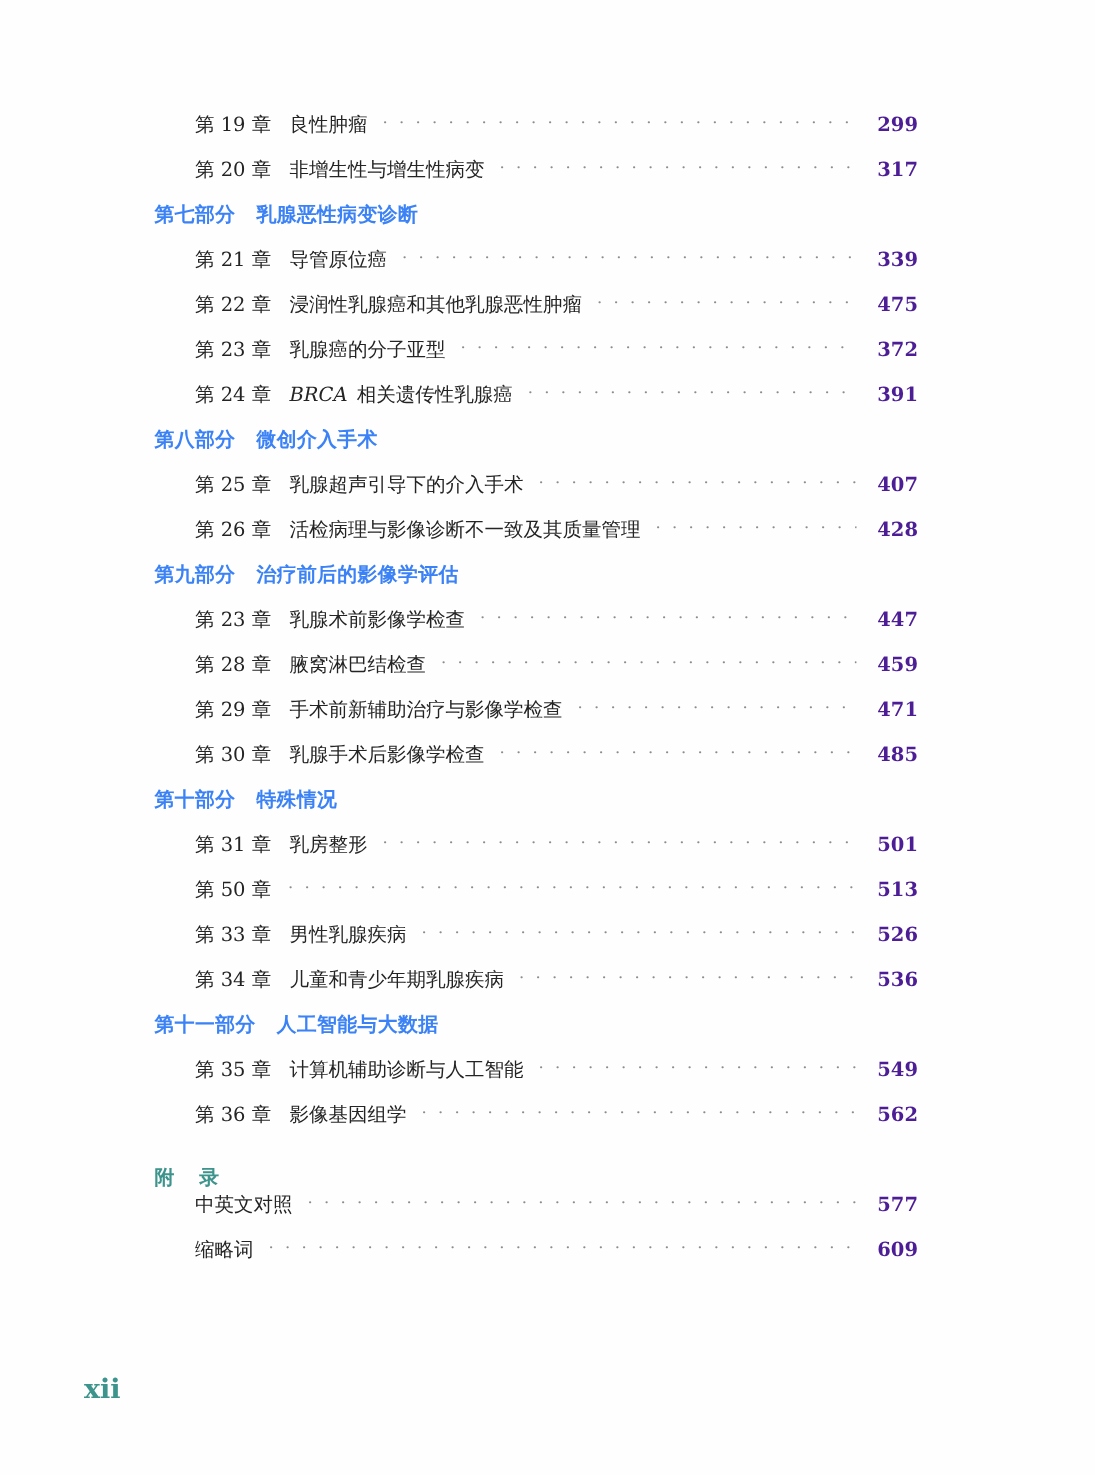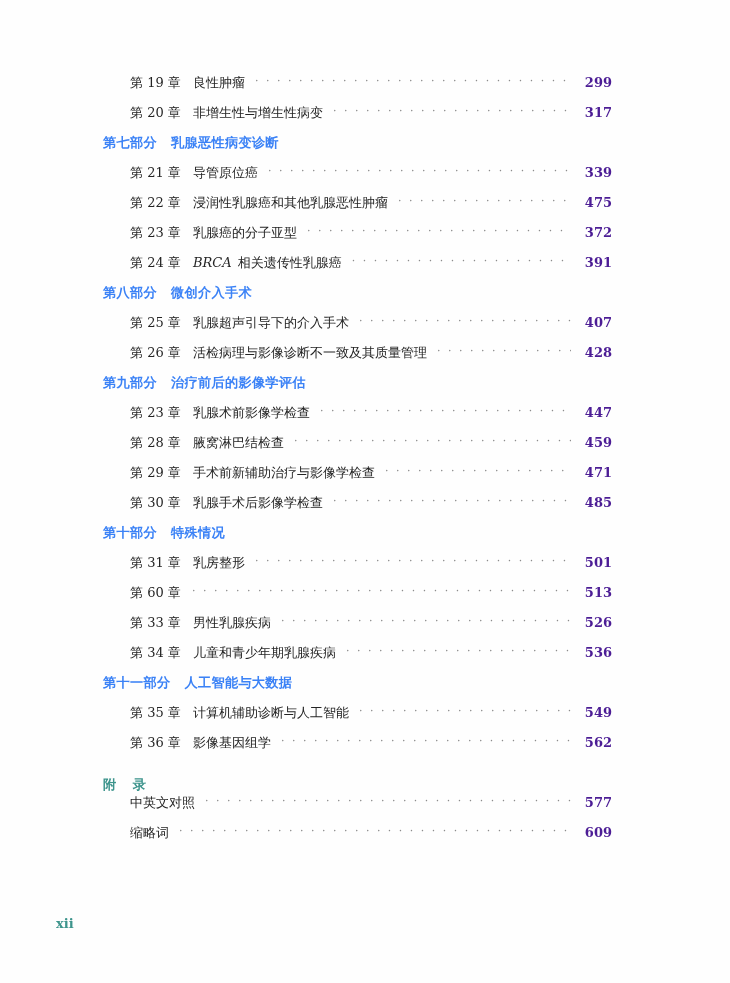--- a/index.html
+++ b/index.html
@@ -227,7 +227,7 @@
         <span class="pg-wrap">501</span>
       </div>
       <div class="entry">
-        <span class="ch-no">第 60 章</span>
+        <span class="ch-no">第 50 章</span>
         <span class="leader">· · · · · · · · · · · · · · · · · · · · · · · · · · · · · · · · · · · · · · · · · · · · · · · · · · · · · · · · · · · · · · · · · · · · · · · · · · · · · · · · · · · · · · · · · </span>
         <span class="pg-wrap">513</span>
       </div>

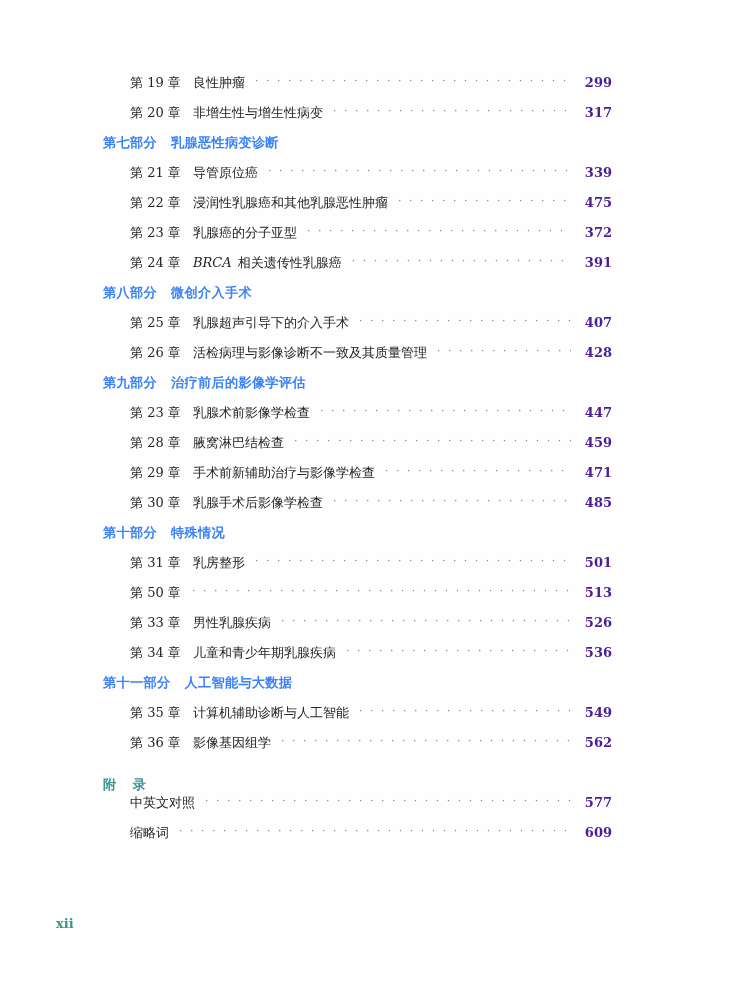--- a/index.html
+++ b/index.html
@@ -123,7 +123,7 @@
     top: 916px;
     color: #3d948c;
     font-weight: bold;
-    font-size: 13px;
+    font-size: 18px;
     font-family: "DejaVu Serif", "Liberation Serif", serif;
   }
 </style>

